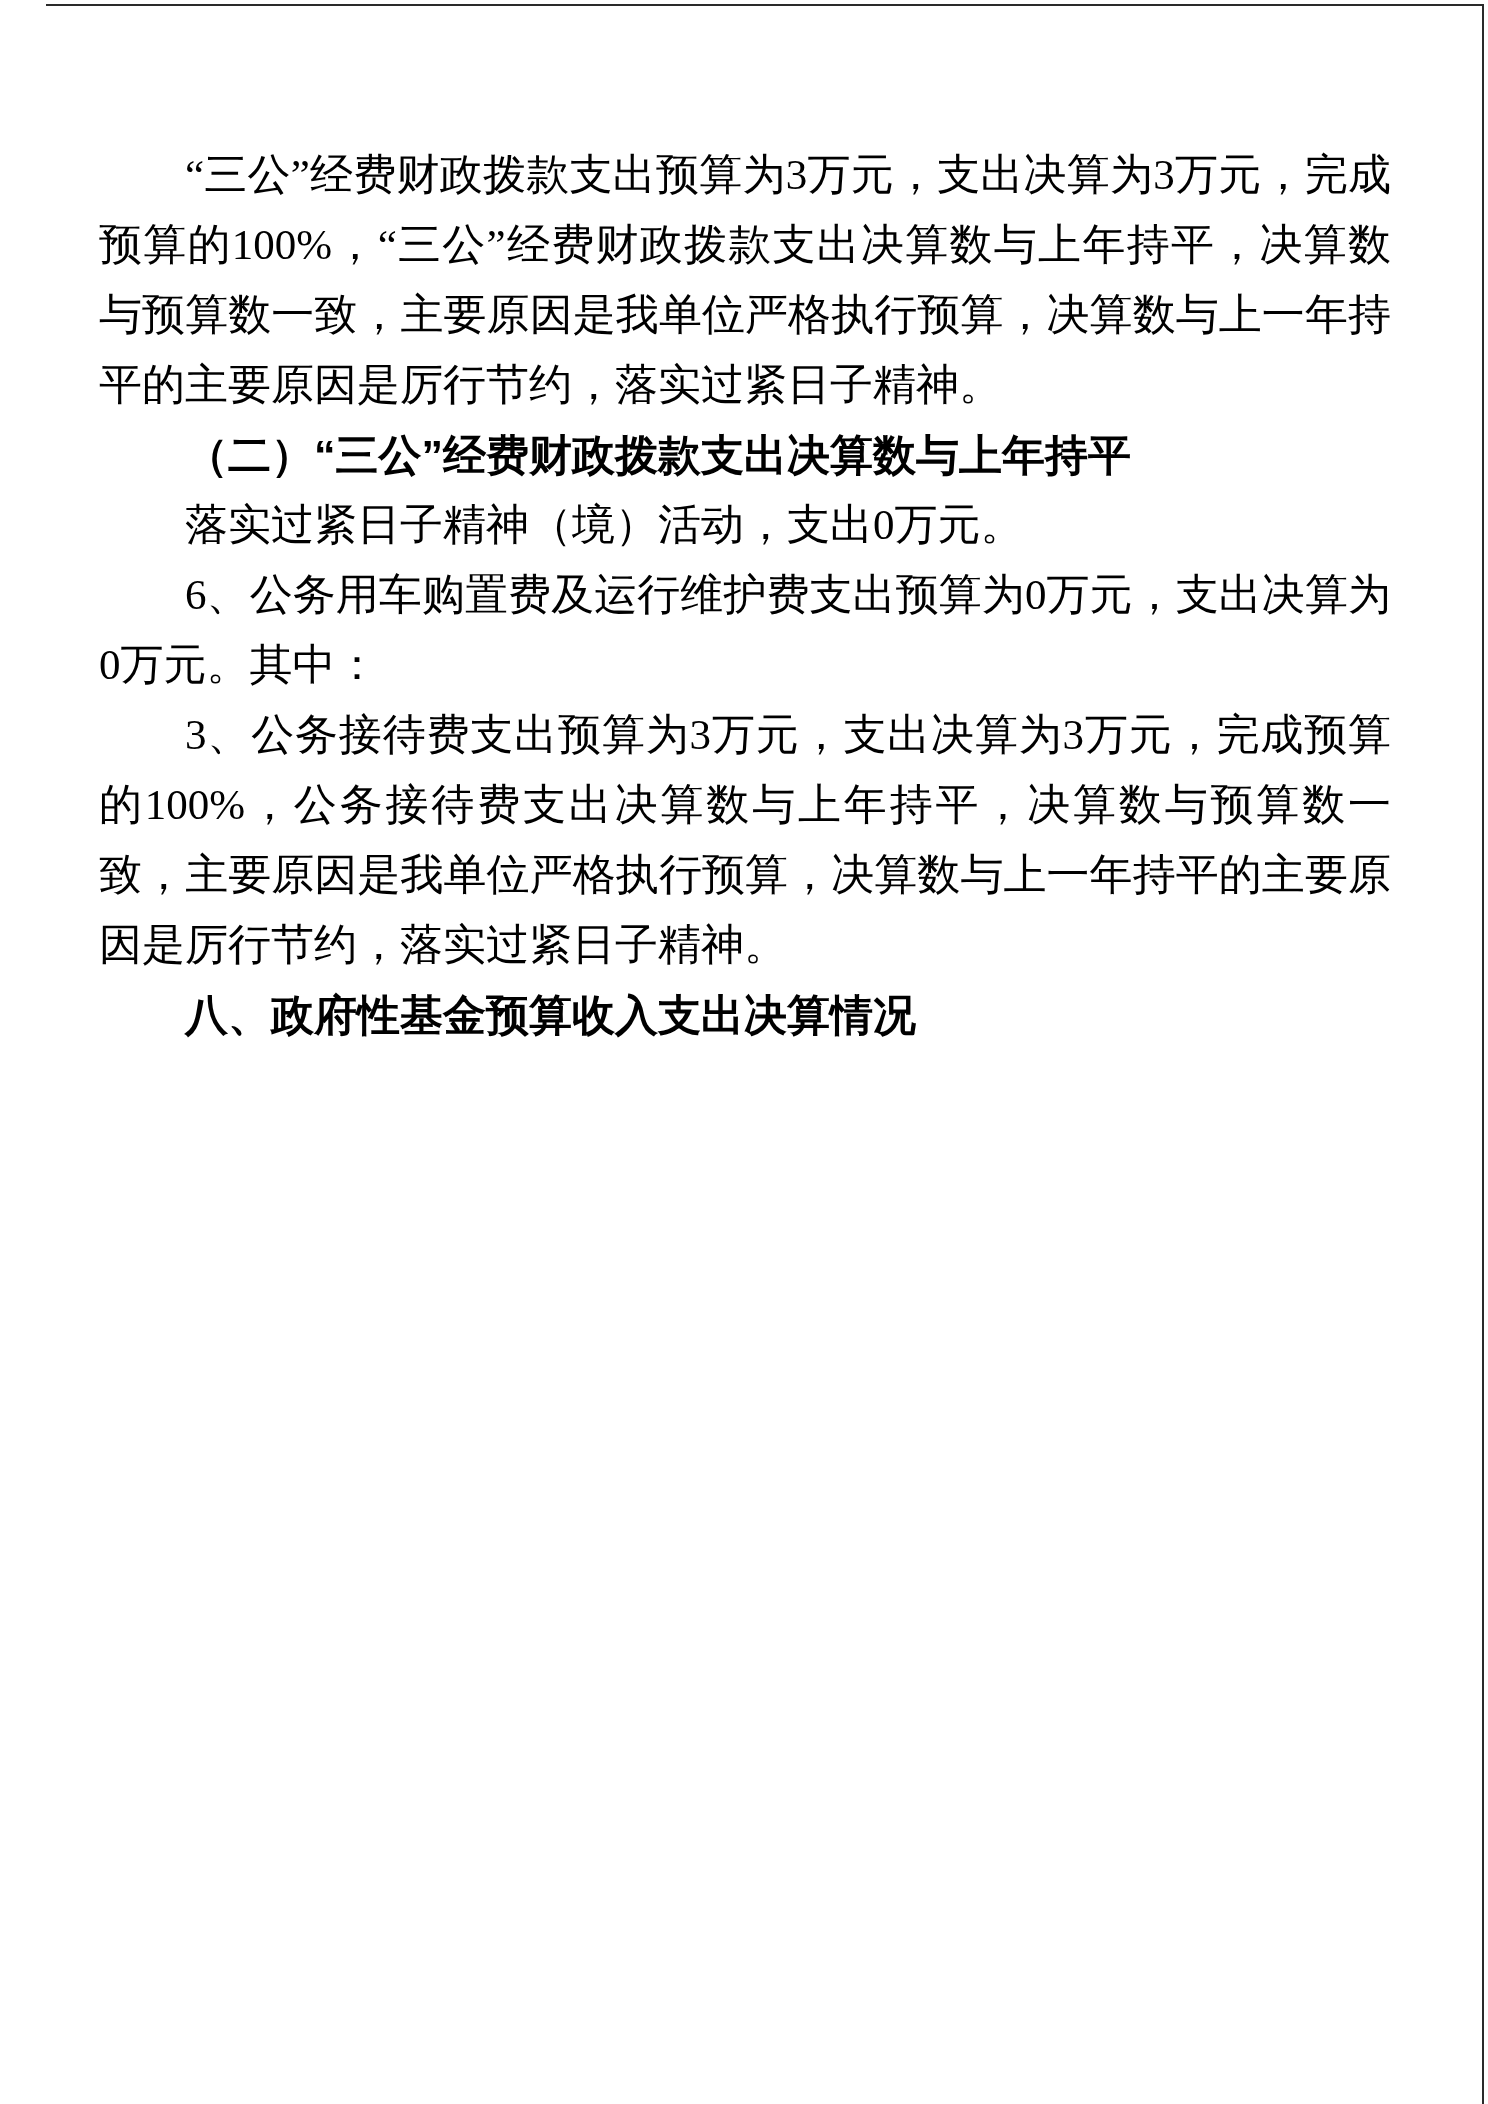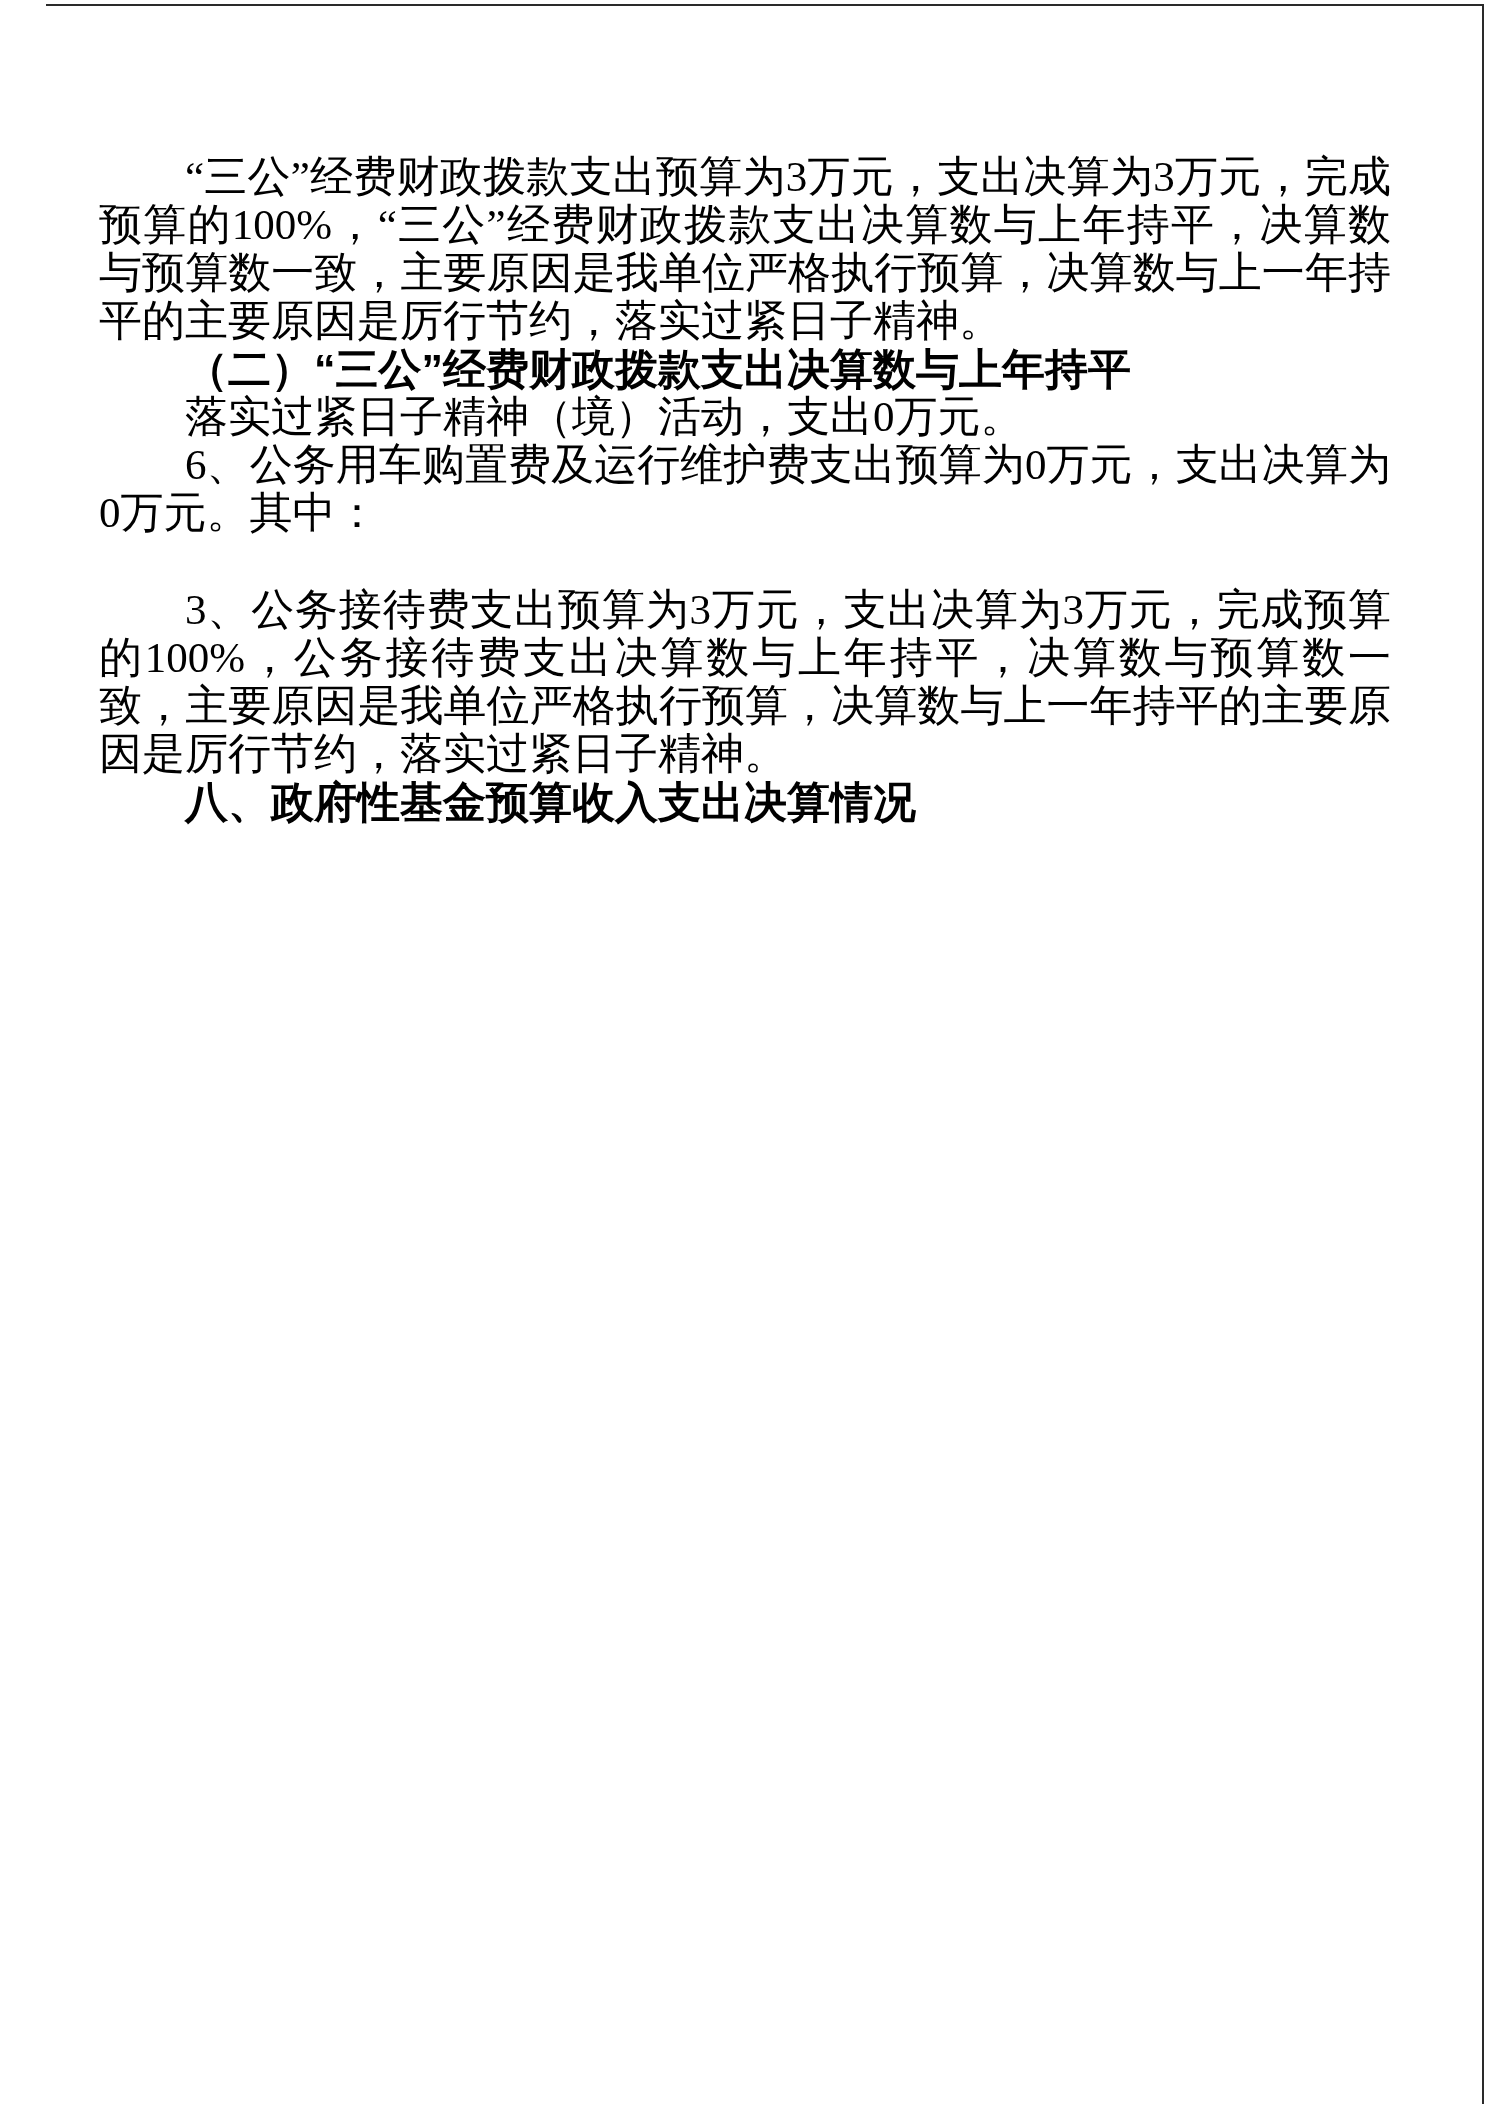--- a/index.html
+++ b/index.html
@@ -34,11 +34,11 @@
   .doc-body {
     position: absolute;
     left: 99px;
-    top: 153px;
+    top: 140px;
     width: 1292px;
     color: #000000;
     font-size: 43px;
-    line-height: 48px;
+    line-height: 70px;
     text-align: justify;
     text-justify: inter-ideograph;
     word-break: break-all;

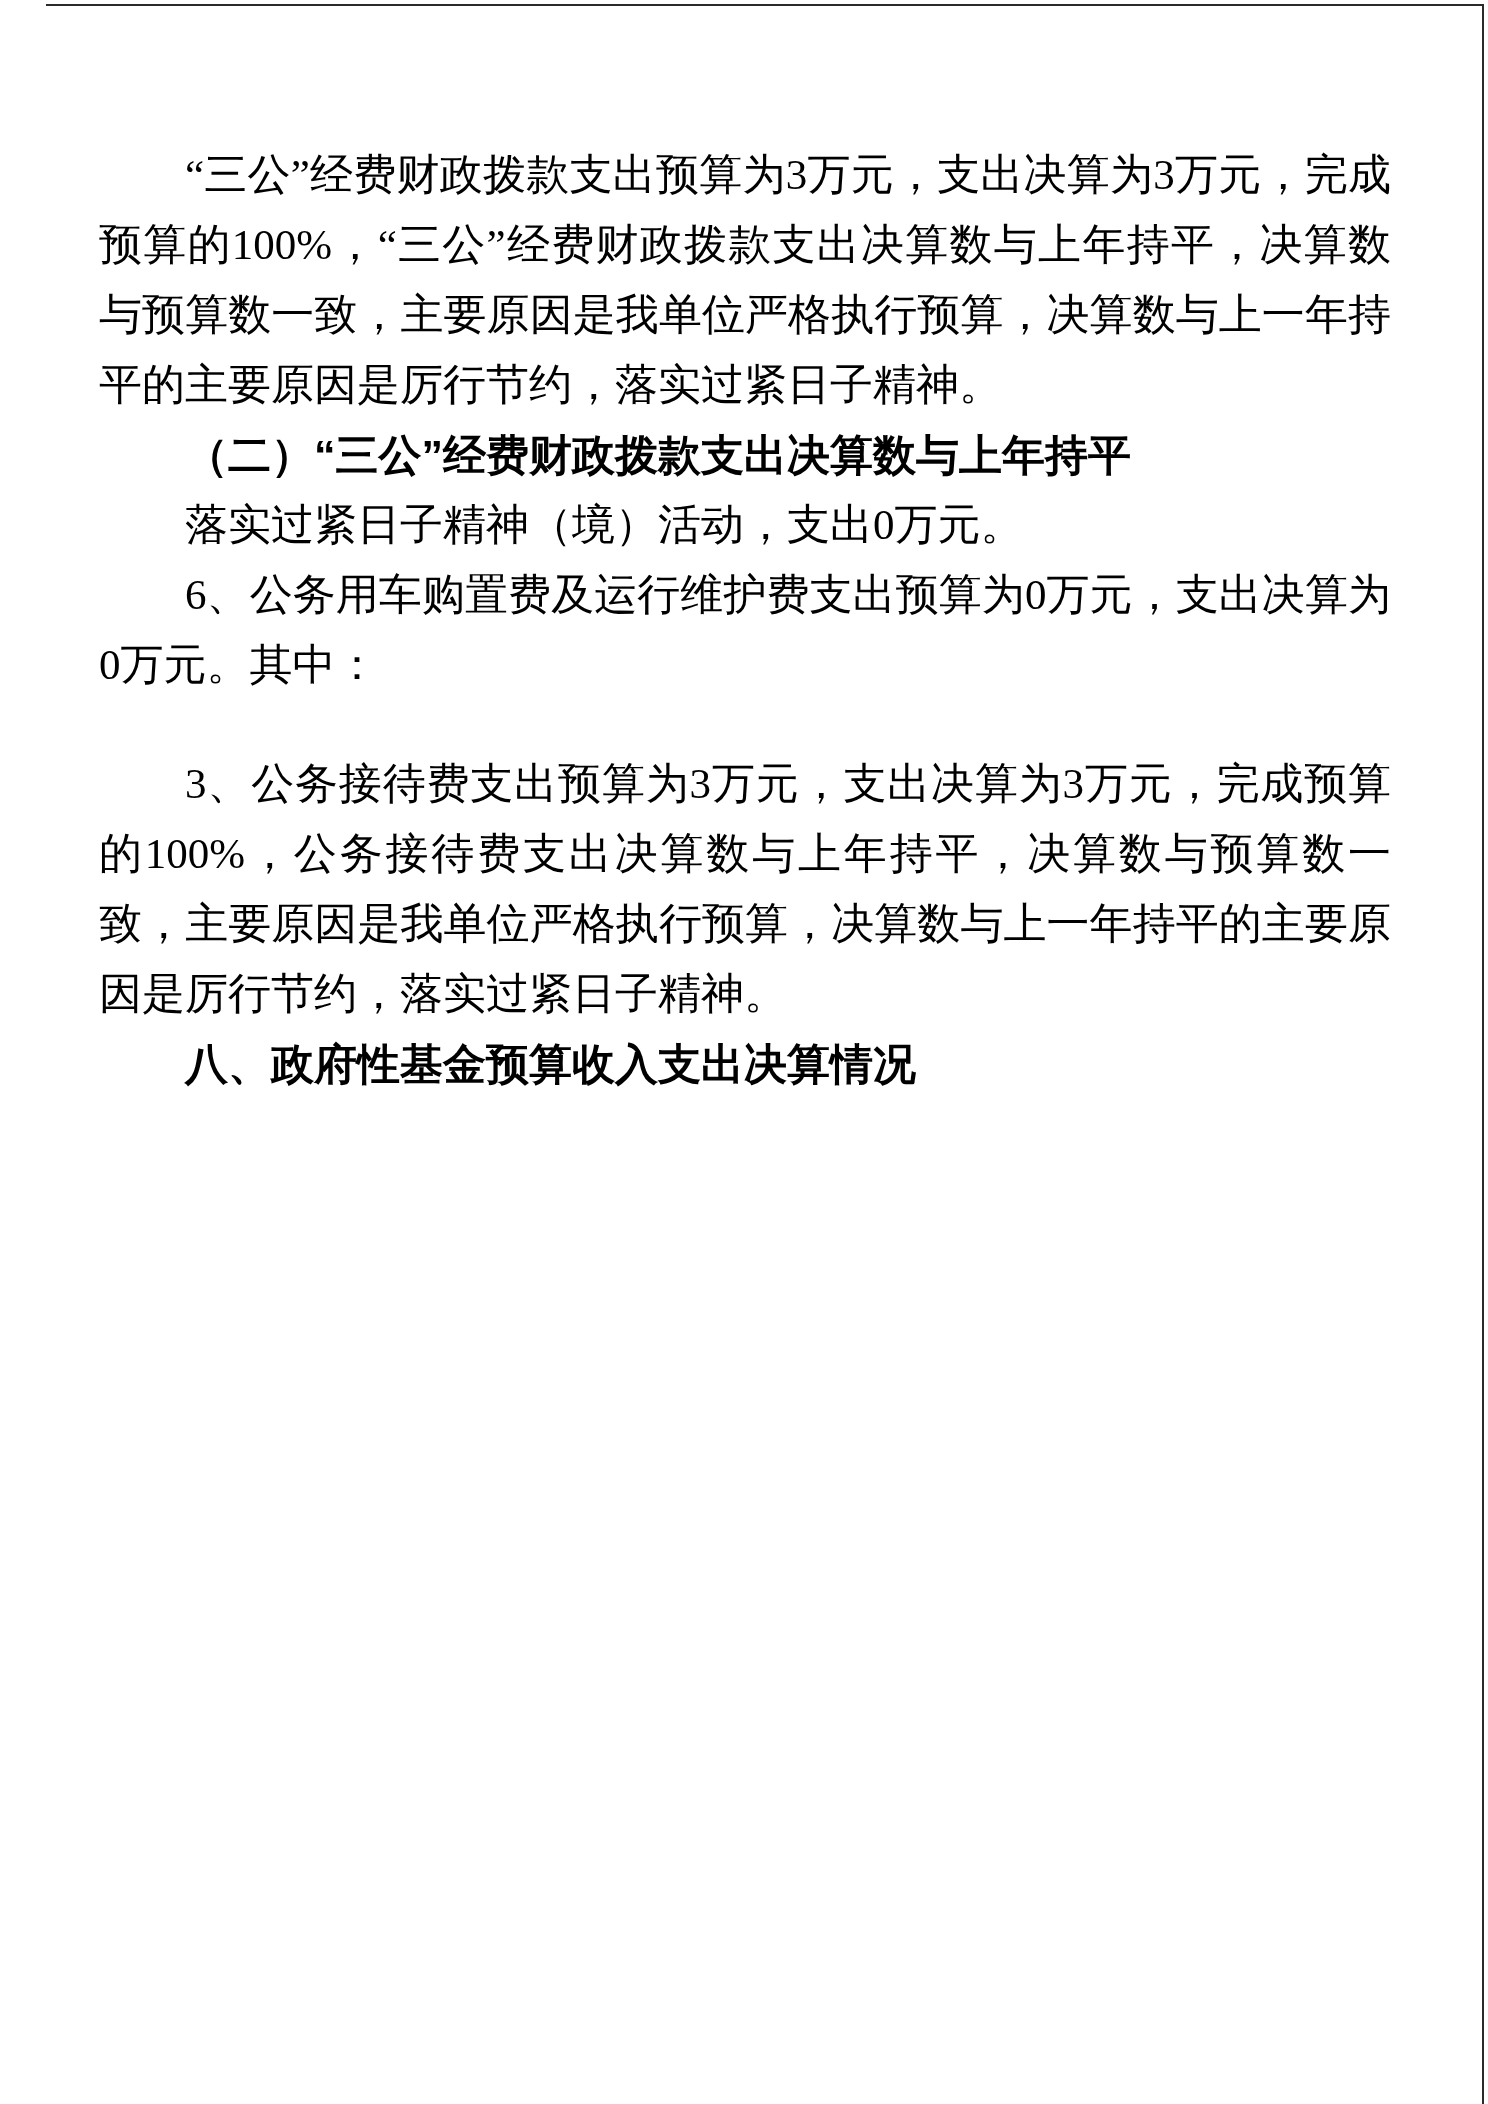--- a/index.html
+++ b/index.html
@@ -53,7 +53,6 @@
     font-weight: 700;
   }
   .doc-body p.spacer-before {
-    margin-top: 49px;
   }
 </style>
 </head>

